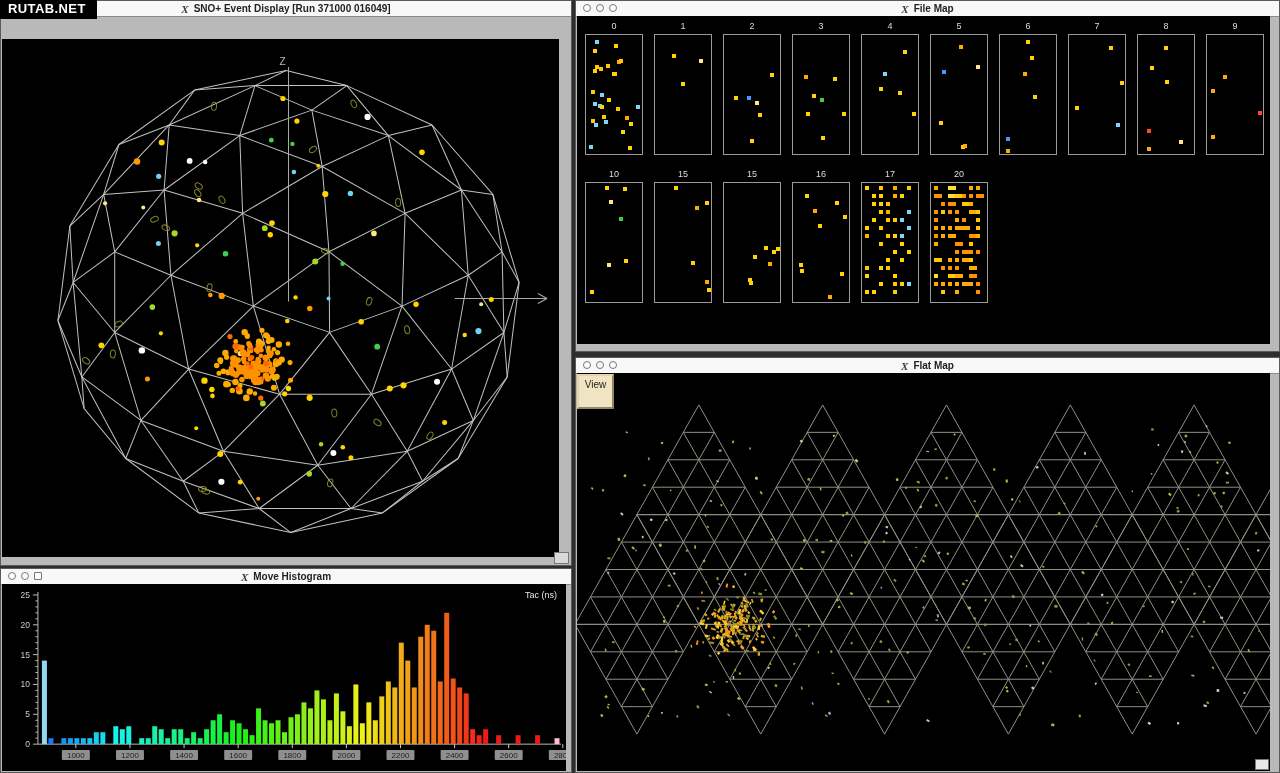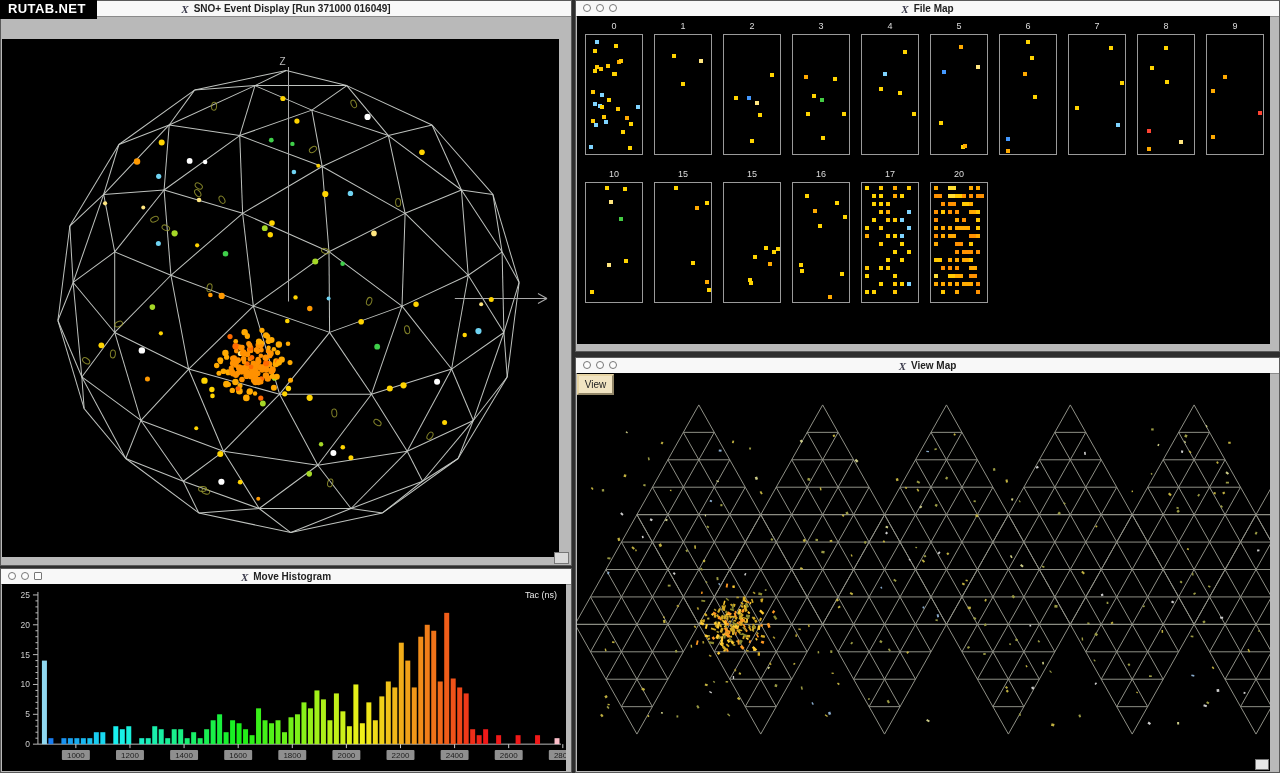--- a/index.html
+++ b/index.html
@@ -766,7 +766,7 @@
       </span>
       <span class="tb-title">
         <span class="xlogo">X</span>
-        <span>View Map</span>
+        <span>Flat Map</span>
       </span>
     </div>
     <div id="view-btn">View</div>

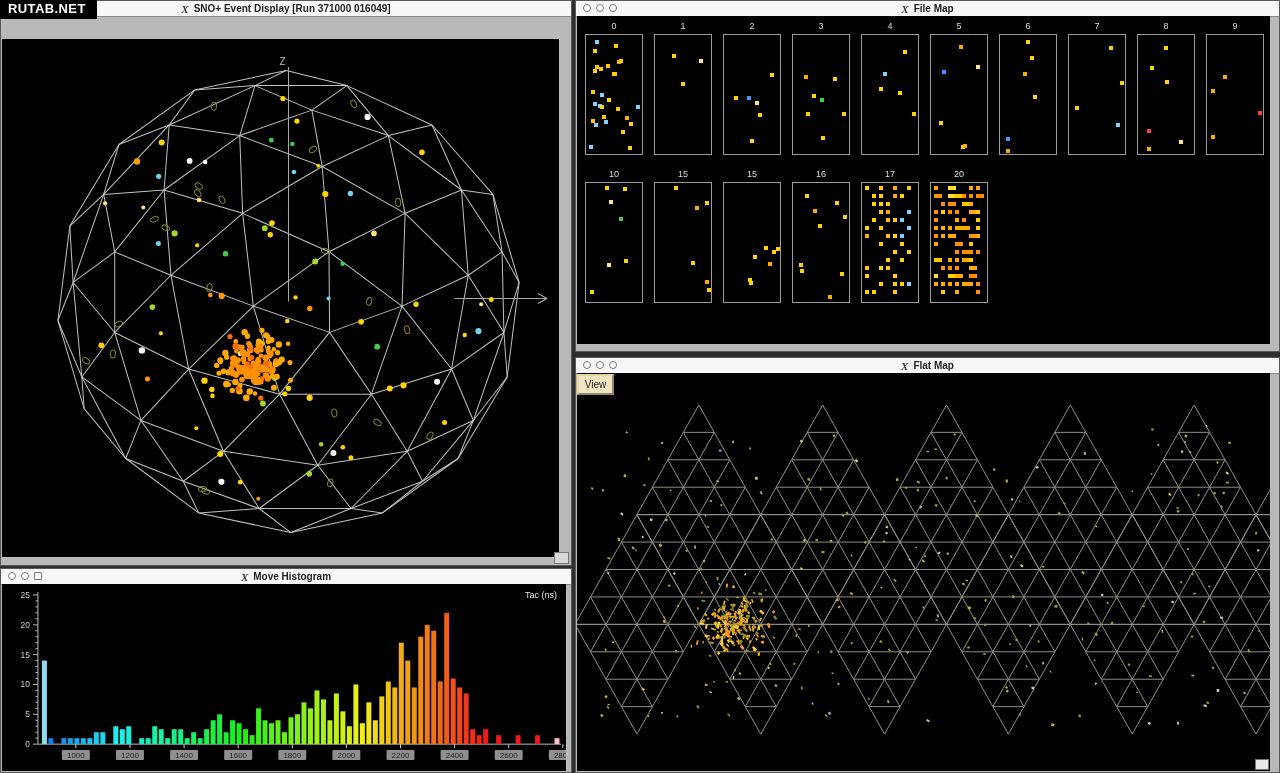--- a/index.html
+++ b/index.html
@@ -31,7 +31,7 @@
   
   #win-flat{left:575px;top:357px;width:705px;height:416px;}
   #win-flat .canvas{left:1px;top:15px;right:9px;bottom:1px;}
-  #view-btn{position:absolute;left:1px;top:16px;width:37px;height:21px;background:#f1e4c2;
+  #view-btn{position:absolute;left:1px;top:16px;width:37px;height:35px;background:#f1e4c2;
     border:2px outset #e6d4a4;font-size:10px;color:#222;text-align:center;line-height:17px;z-index:5;box-sizing:border-box;}
   #flat-resize{position:absolute;right:10px;bottom:2px;width:12px;height:9px;background:#e8e8e8;border:1px solid #777;z-index:6;}
   

